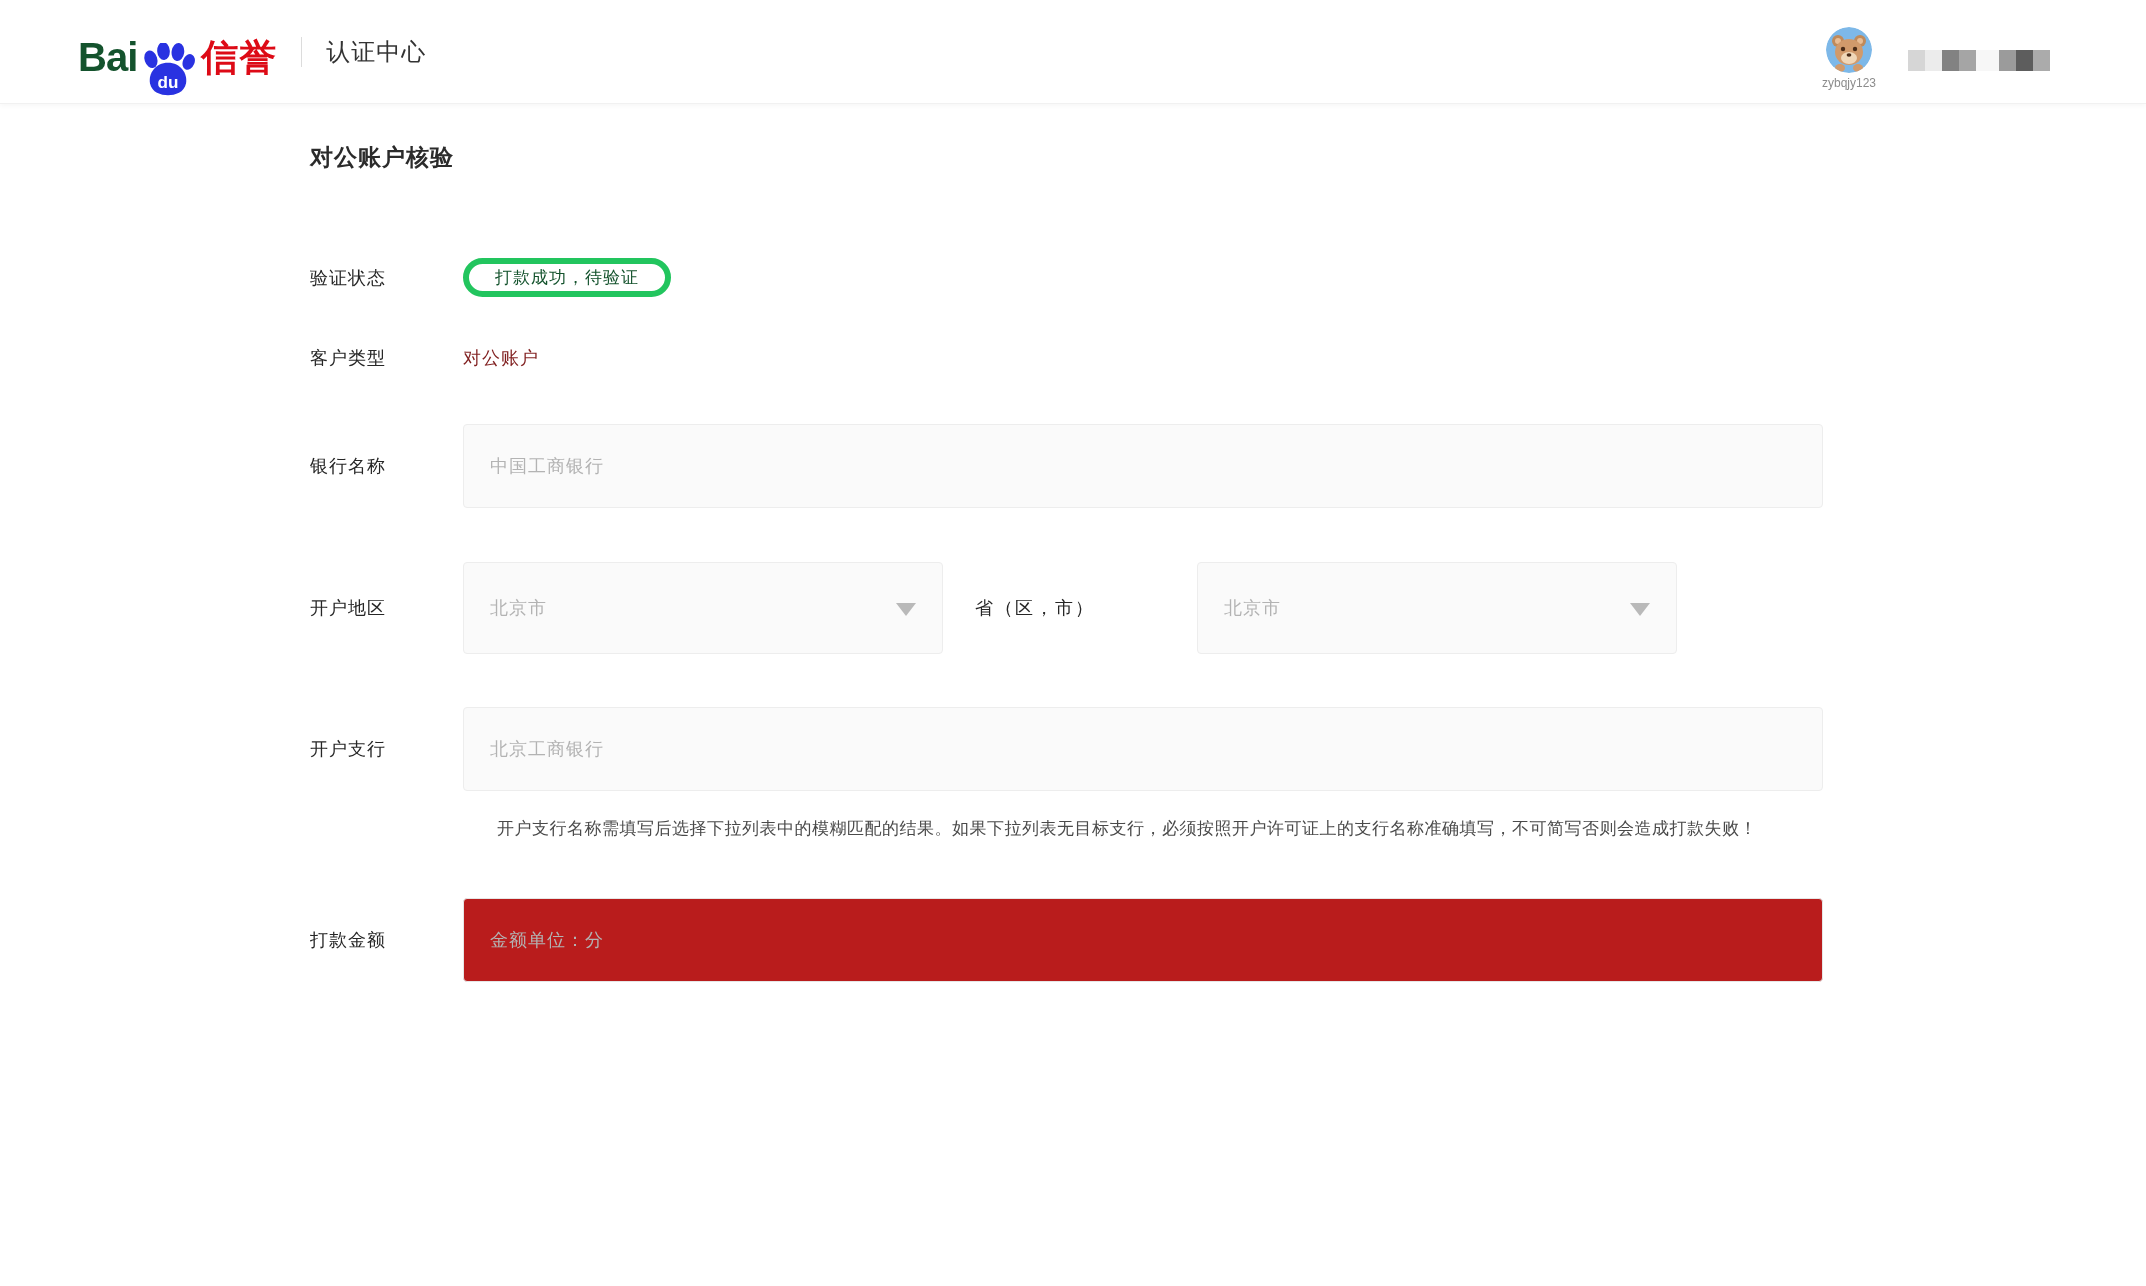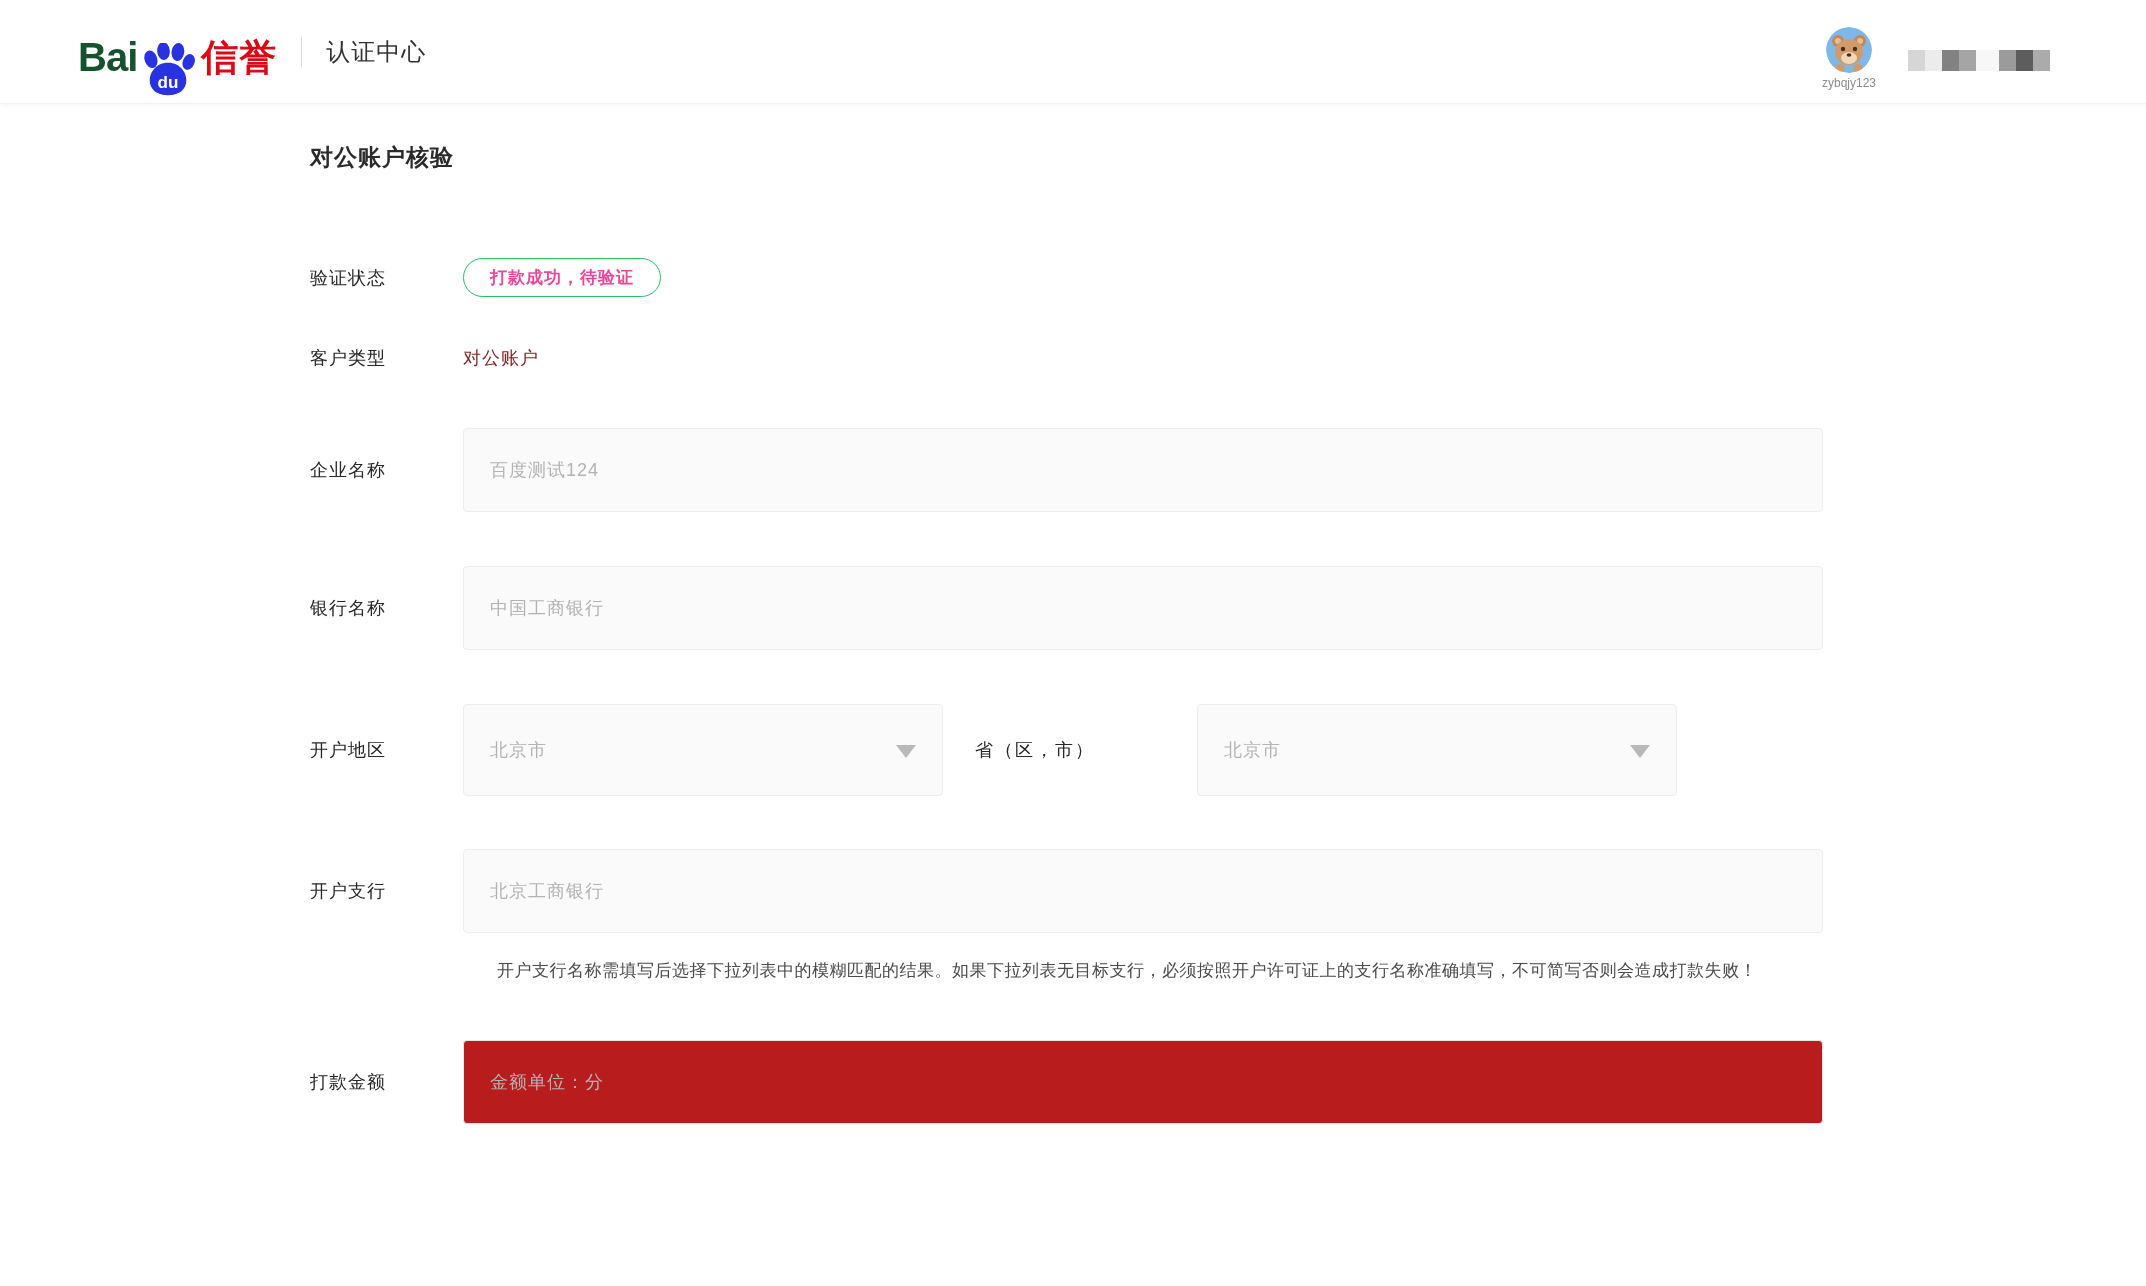--- a/index.html
+++ b/index.html
@@ -76,10 +76,9 @@
   .badge {
     display: inline-flex; align-items: center;
     height: 39px; padding: 0 26px;
-    border: 1px solid #22c55e; border-radius: 20px;
-    color: #ec4899; font-size: 17px; letter-spacing: 1px;
+    border: 6px solid #22c55e; border-radius: 20px;
+    color: #14532d; font-size: 17px; letter-spacing: 1px;
     background: #fff;
-    font-weight: bold;
   }
   .plain-value { font-size: 18px; color: #7f1d1d; letter-spacing: 1px; }
 

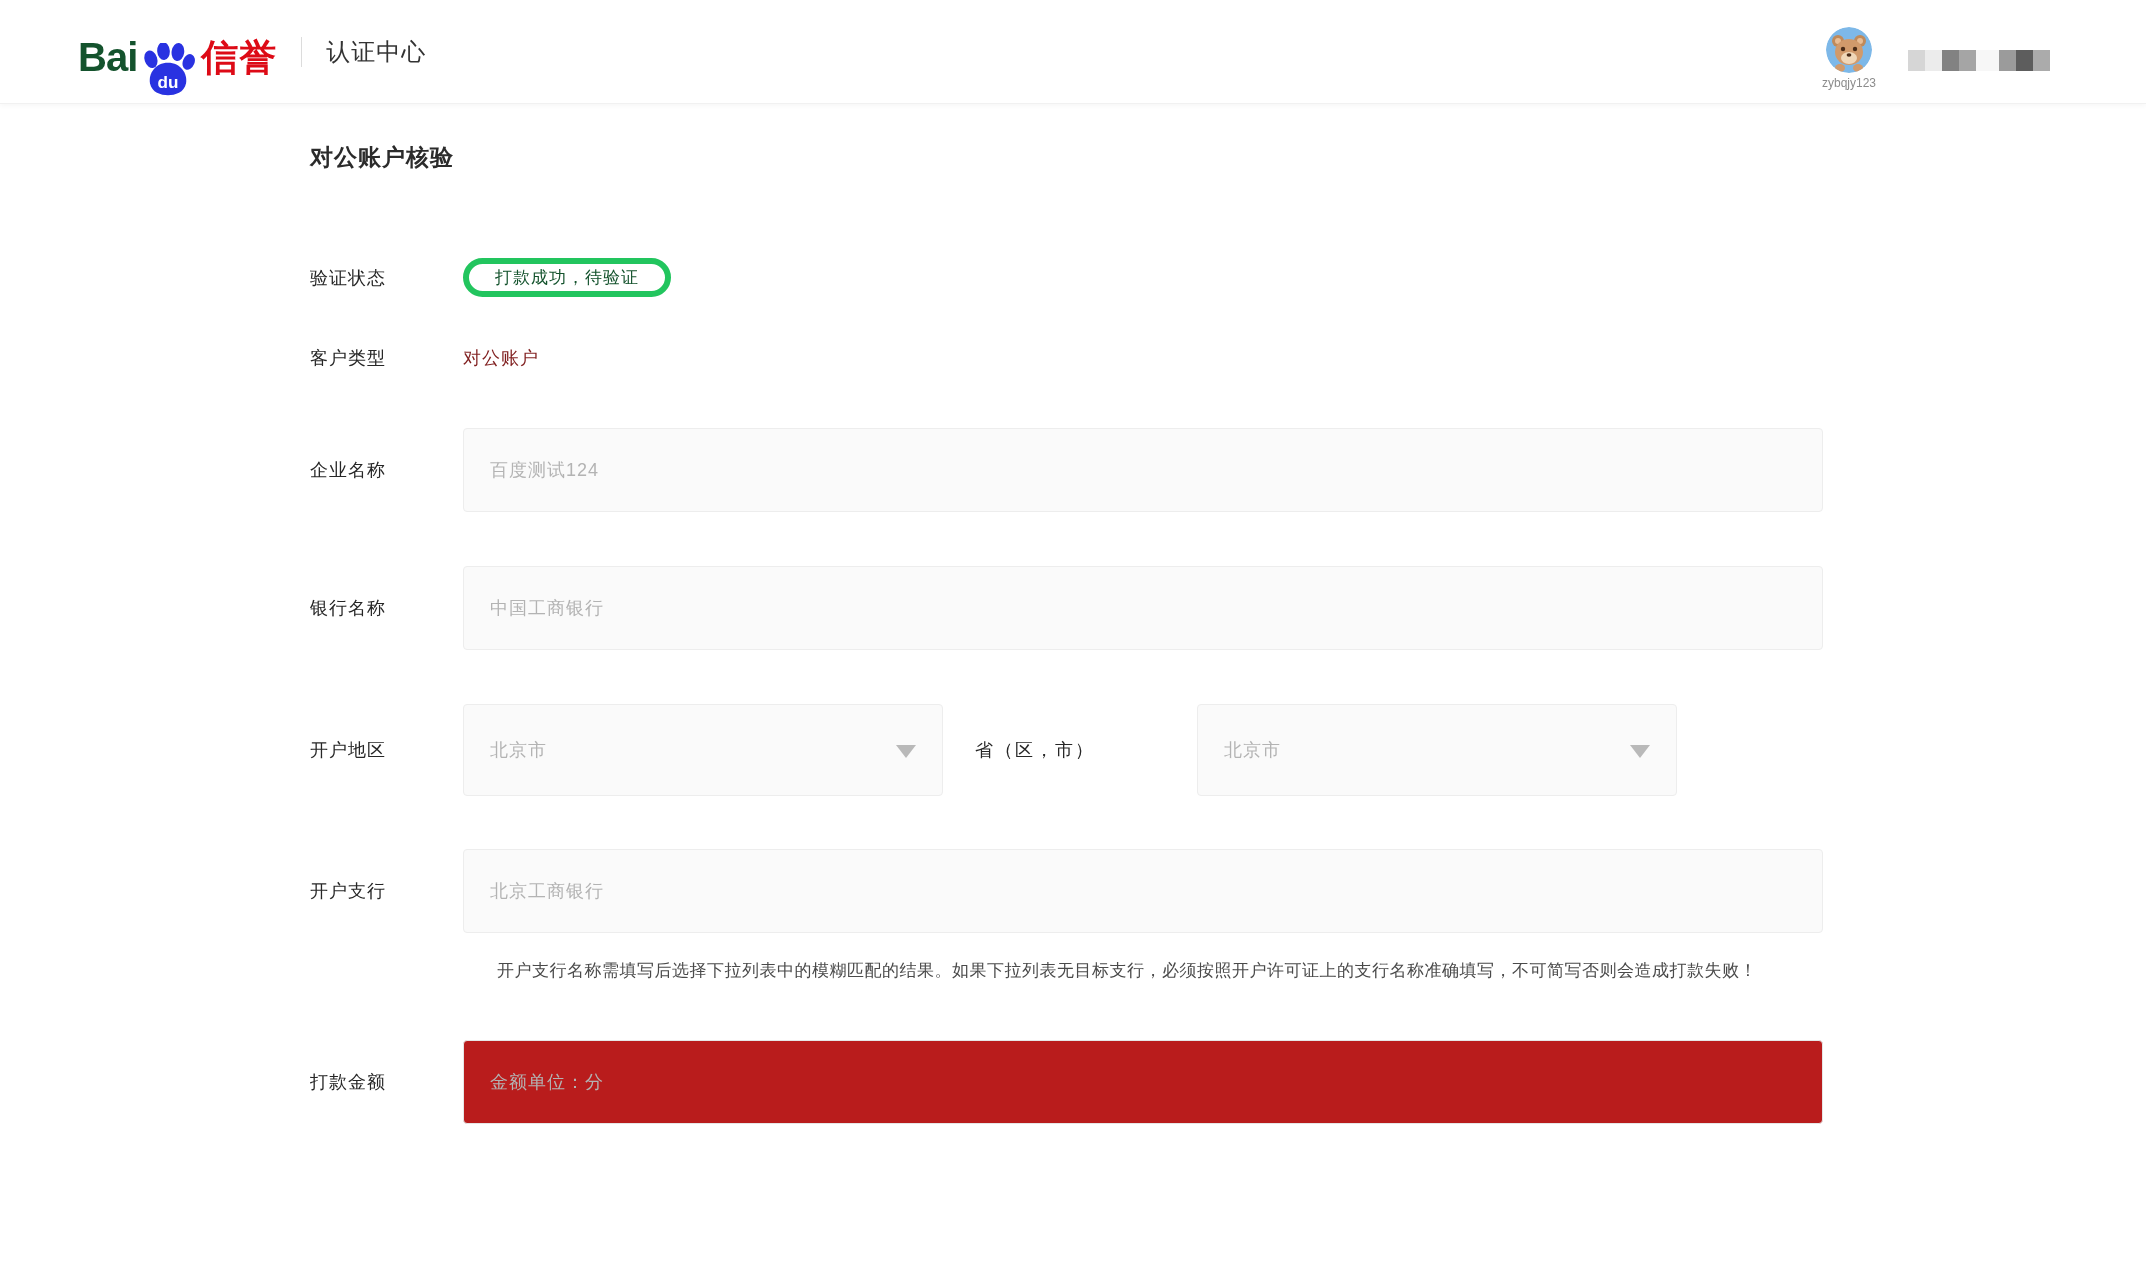--- a/index.html
+++ b/index.html
@@ -202,12 +202,6 @@
     </div>
   </div>
 
-  <div class="row row-company">
-    <div class="row-label">企业名称</div>
-    <div class="row-content">
-      <input class="field" type="text" value="百度测试124" style="">
-    </div>
-  </div>
 
   <div class="row row-bank">
     <div class="row-label">银行名称</div>

